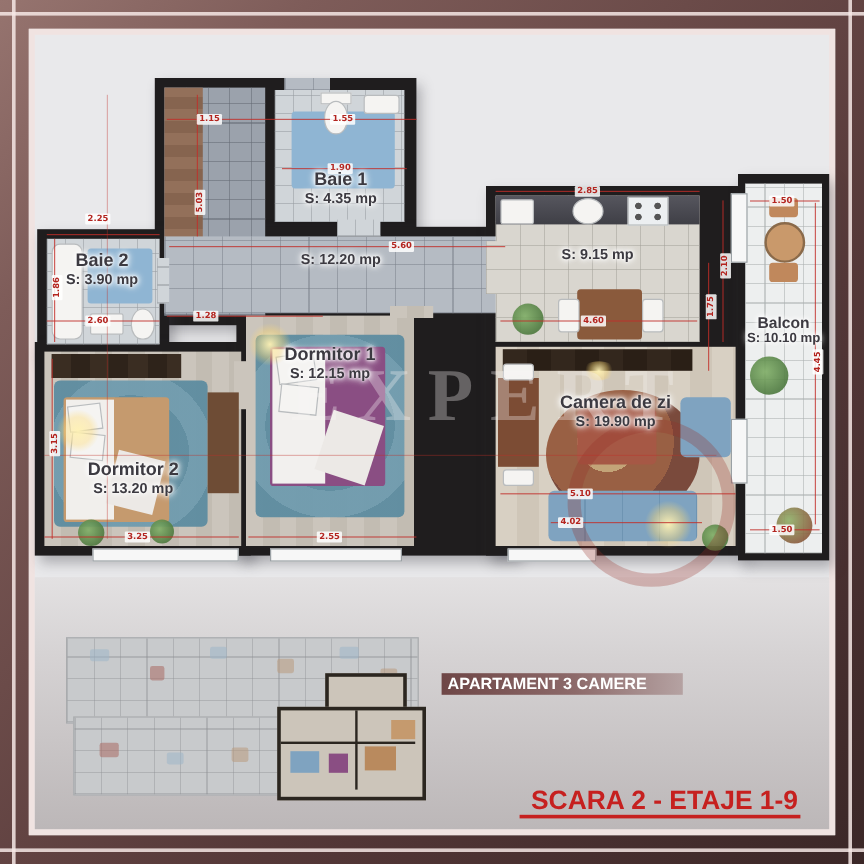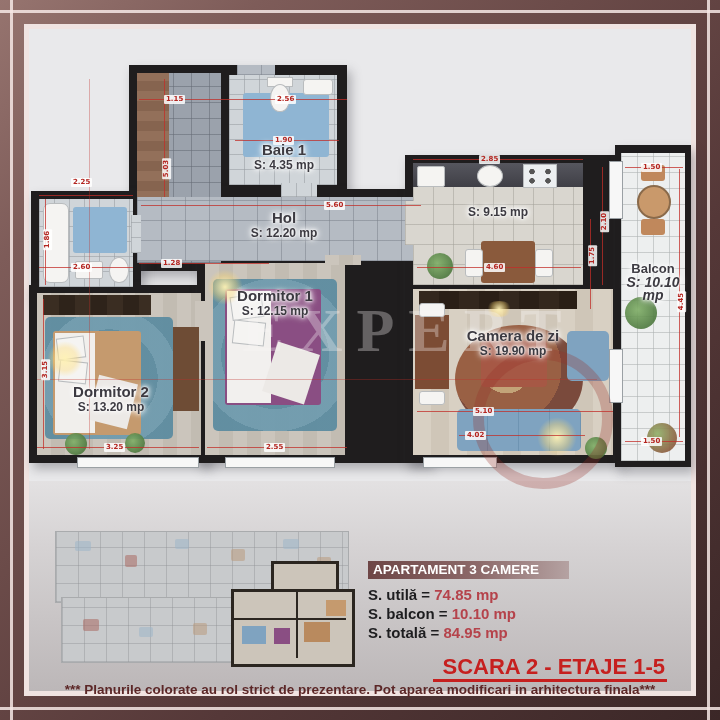--- a/index.html
+++ b/index.html
@@ -203,7 +203,7 @@
       <i class="dim-v" style="left:60px;top:30px;height:370px;opacity:.45"></i>
 
       <span class="dim-label" style="left:135px;top:46px">1.15</span>
-      <span class="dim-label" style="left:246px;top:46px">2.56</span>
+      <span class="dim-label" style="left:246px;top:46px">1.55</span>
       <span class="dim-label" style="left:244px;top:87px">1.90</span>
       <span class="dim-label" style="left:295px;top:152px">5.60</span>
       <span class="dim-label" style="left:42px;top:129px">2.25</span>

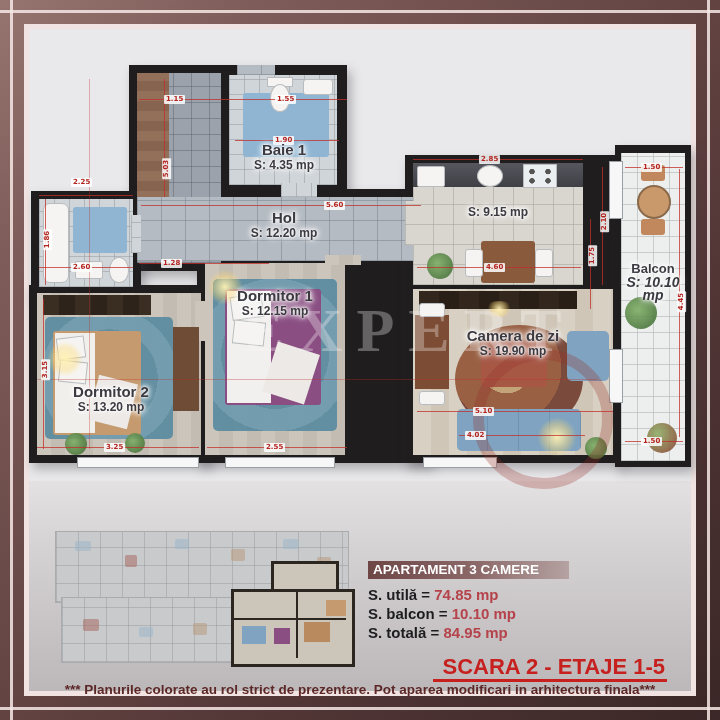--- a/index.html
+++ b/index.html
@@ -228,6 +228,10 @@
         <div class="rn">Baie 1</div>
         <div class="ra">S: 4.35 mp</div>
       </div>
+      <div class="rlabel" style="left:6px;top:160px;width:100px">
+        <div class="rn">Baie 2</div>
+        <div class="ra">S: 3.90 mp</div>
+      </div>
       <div class="rlabel" style="left:180px;top:160px;width:150px">
         <div class="rn">Hol</div>
         <div class="ra">S: 12.20 mp</div>

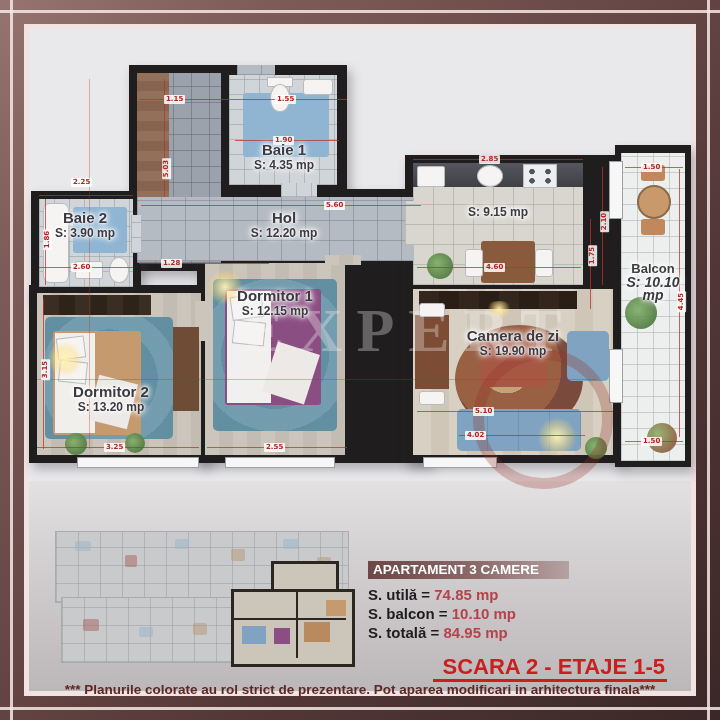--- a/index.html
+++ b/index.html
@@ -233,7 +233,6 @@
         <div class="ra">S: 3.90 mp</div>
       </div>
       <div class="rlabel" style="left:180px;top:160px;width:150px">
-        <div class="rn">Hol</div>
         <div class="ra">S: 12.20 mp</div>
       </div>
       <div class="rlabel" style="left:384px;top:156px;width:170px">

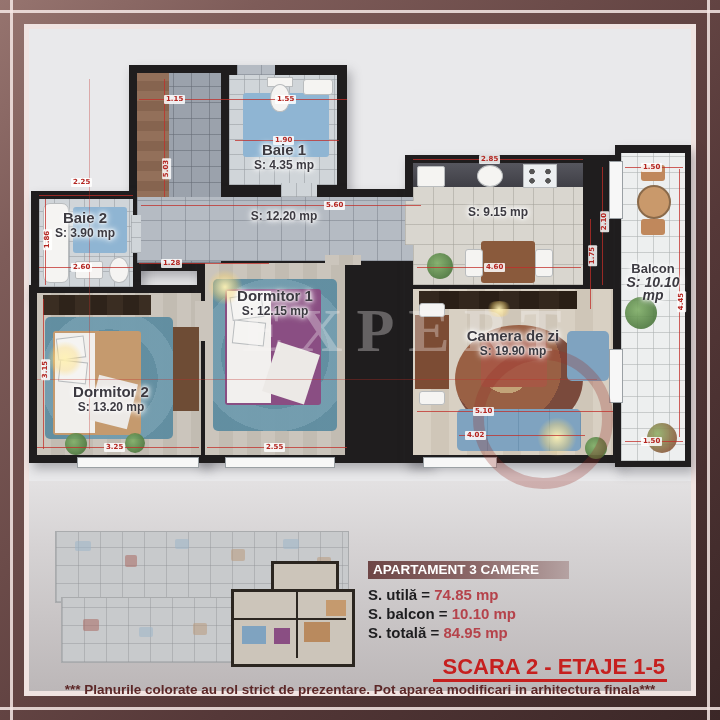--- a/index.html
+++ b/index.html
@@ -50,7 +50,7 @@
   .rn{font-weight:700;font-size:15px;line-height:17px;}
   .ra{font-weight:600;font-size:12px;line-height:14px;}
   .rn-s{font-weight:700;font-size:13px;line-height:15px;}
-  .ra-s{font-weight:600;font-size:14px;line-height:13px;font-style:italic;}
+  .ra-s{font-weight:600;font-size:11px;line-height:13px;}
   
   .miniplan{position:absolute;left:26px;top:498px;width:296px;height:140px;}
   .mp-base{position:absolute;border:1px solid #a9abad;

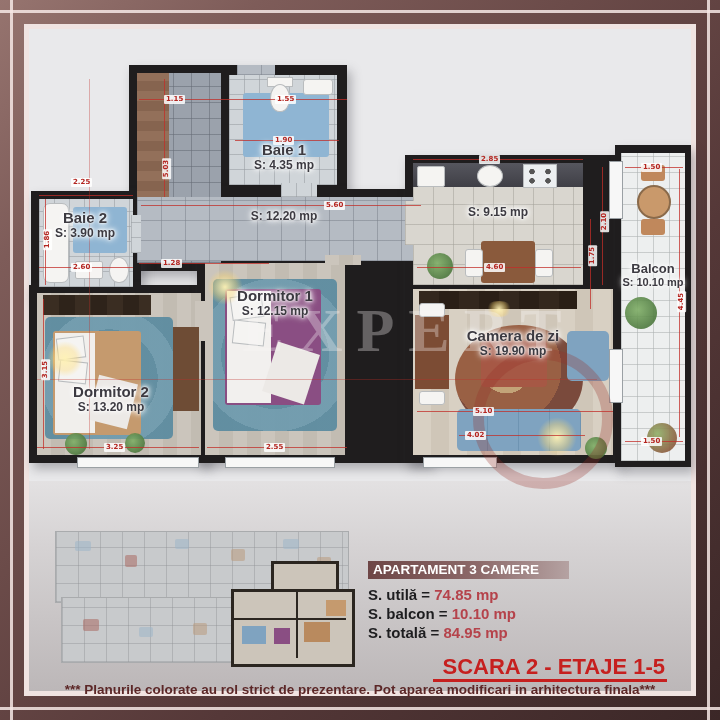--- a/index.html
+++ b/index.html
@@ -280,20 +280,6 @@
     </div>
 
     <div class="type-bar">APARTAMENT 3 CAMERE</div>
-    <div class="arearows">
-      <div class="arearow">
-        <span>S. utilă =</span>
-        <span class="aval">74.85 mp</span>
-      </div>
-      <div class="arearow">
-        <span>S. balcon =</span>
-        <span class="aval">10.10 mp</span>
-      </div>
-      <div class="arearow">
-        <span>S. totală =</span>
-        <span class="aval">84.95 mp</span>
-      </div>
-    </div>
     <div class="scara">SCARA 2 - ETAJE 1-5</div>
     <div class="disclaimer">*** Planurile colorate au rol strict de prezentare. Pot aparea modificari in arhitectura finala***</div>
   </div>

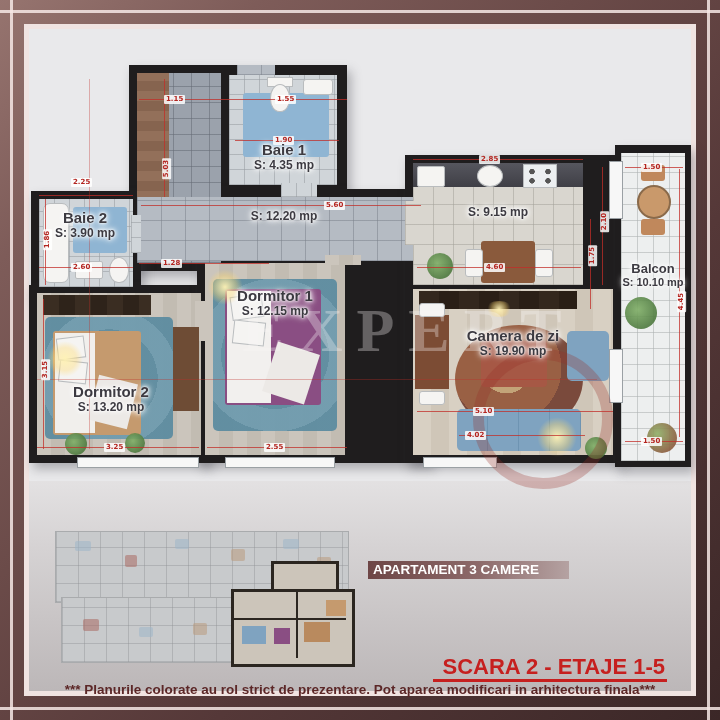--- a/index.html
+++ b/index.html
@@ -280,7 +280,7 @@
     </div>
 
     <div class="type-bar">APARTAMENT 3 CAMERE</div>
-    <div class="scara">SCARA 2 - ETAJE 1-5</div>
+    <div class="scara">SCARA 2 - ETAJE 1-9</div>
     <div class="disclaimer">*** Planurile colorate au rol strict de prezentare. Pot aparea modificari in arhitectura finala***</div>
   </div>
 </div>

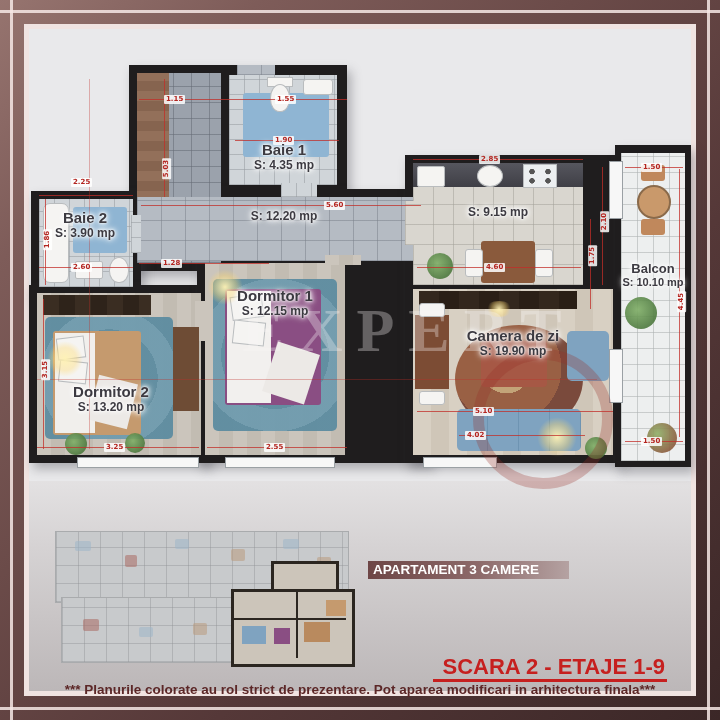--- a/index.html
+++ b/index.html
@@ -281,7 +281,6 @@
 
     <div class="type-bar">APARTAMENT 3 CAMERE</div>
     <div class="scara">SCARA 2 - ETAJE 1-9</div>
-    <div class="disclaimer">*** Planurile colorate au rol strict de prezentare. Pot aparea modificari in arhitectura finala***</div>
   </div>
 </div>
 

